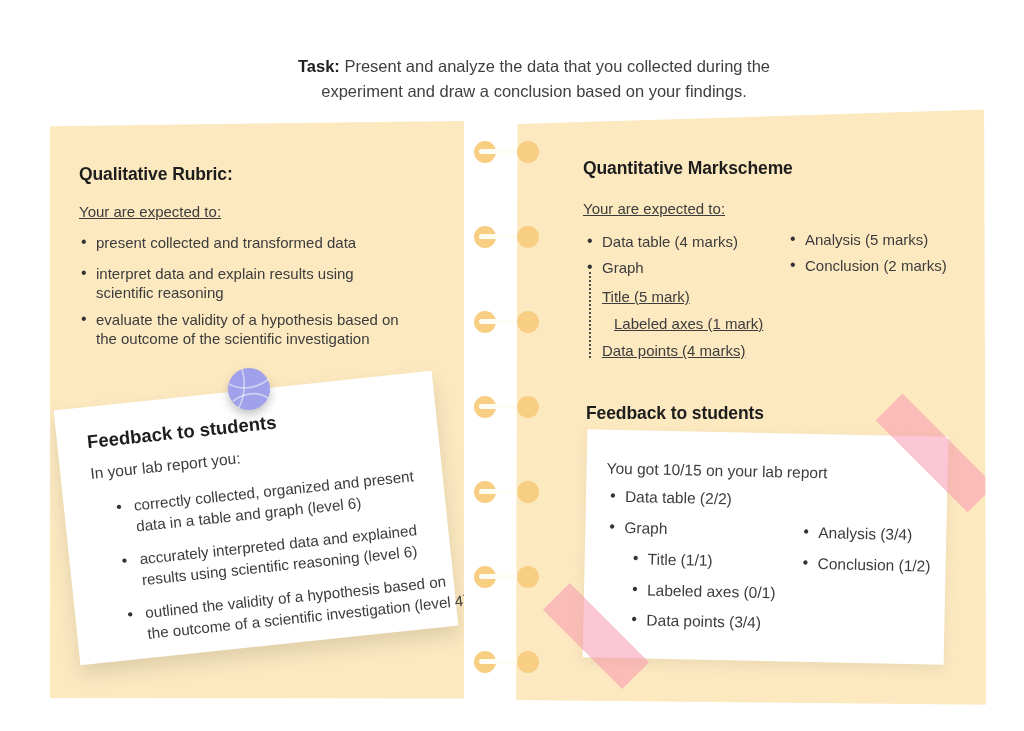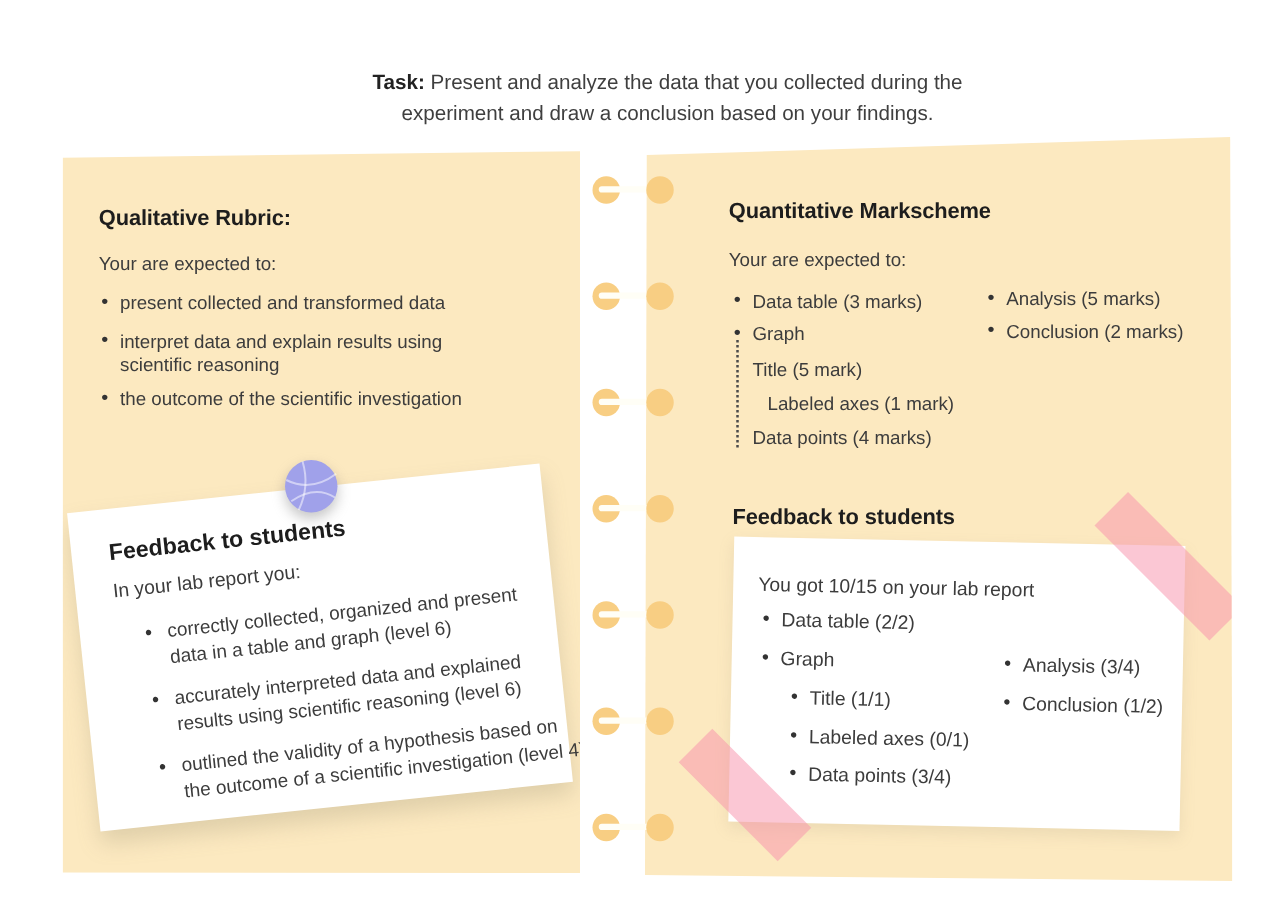--- a/index.html
+++ b/index.html
@@ -27,7 +27,7 @@
   
   .h1{position:absolute;font-size:17.5px;font-weight:bold;color:var(--heading-dark,#1D1D1D);
       letter-spacing:-0.1px;white-space:nowrap;}
-  .body{position:absolute;font-size:15px;line-height:19px;white-space:nowrap;}
+  .body{position:absolute;font-size:15px;line-height:19px;white-space:nowrap;text-decoration:underline;}
   .brow{position:absolute;padding-left:15px;font-size:15px;line-height:19px;white-space:nowrap;}
   .brow::before{content:"\2022";position:absolute;left:0;top:-1px;font-size:16px;color:#333;}
   .line{display:block;line-height:19px;white-space:nowrap;}

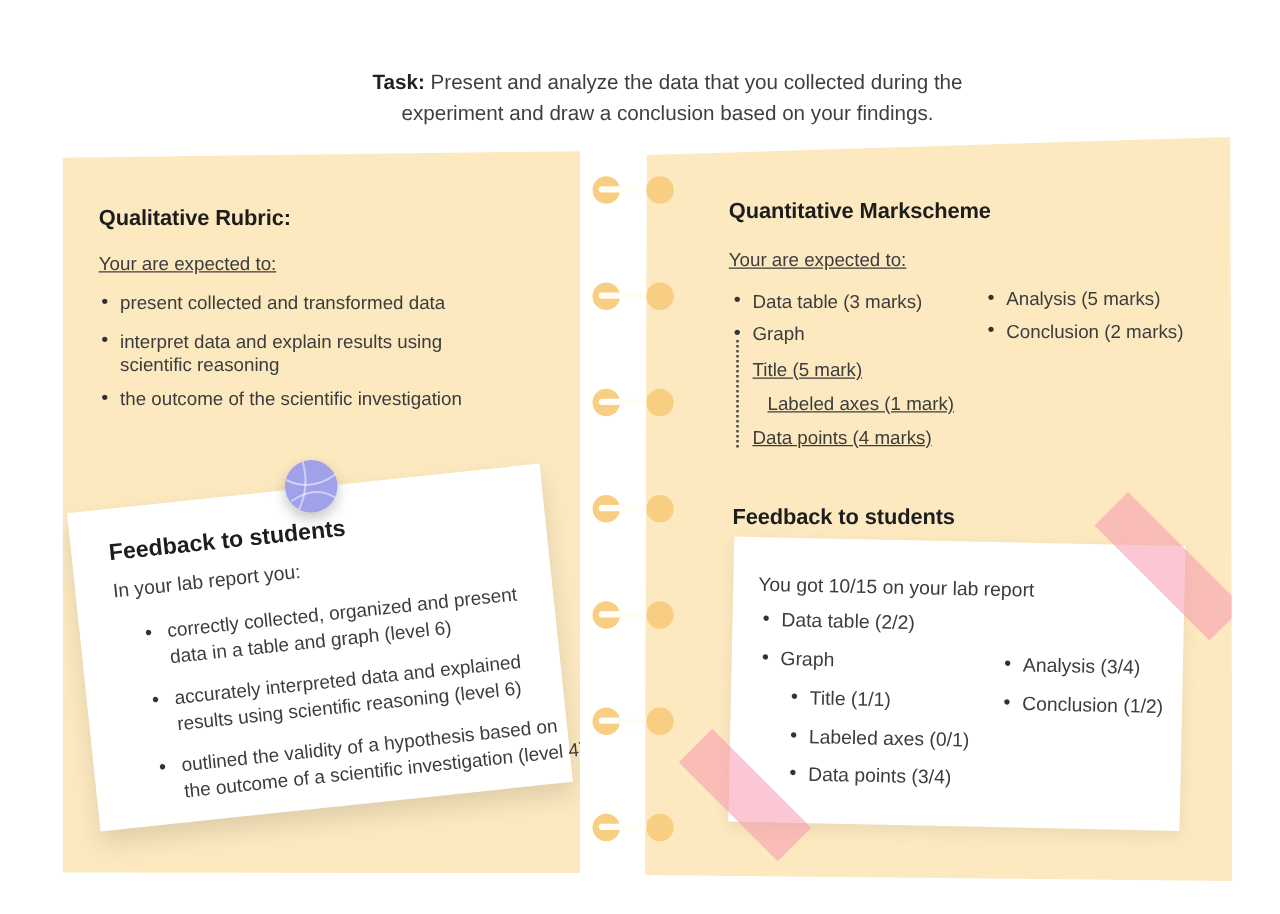--- a/index.html
+++ b/index.html
@@ -113,7 +113,7 @@
     <div class="h1" style="left:67px;top:52px">Quantitative Markscheme</div>
     <div class="body" style="left:67px;top:93px">Your are expected to:</div>
 
-    <div class="brow" style="left:71px;top:126px">Data table (3 marks)</div>
+    <div class="brow" style="left:71px;top:126px">Data table (4 marks)</div>
     <div class="brow" style="left:71px;top:152px">Graph</div>
     <div class="dotted-line" style="left:73px;top:166px;height:86px"></div>
     <div class="body" style="left:86px;top:181px">Title (5 mark)</div>

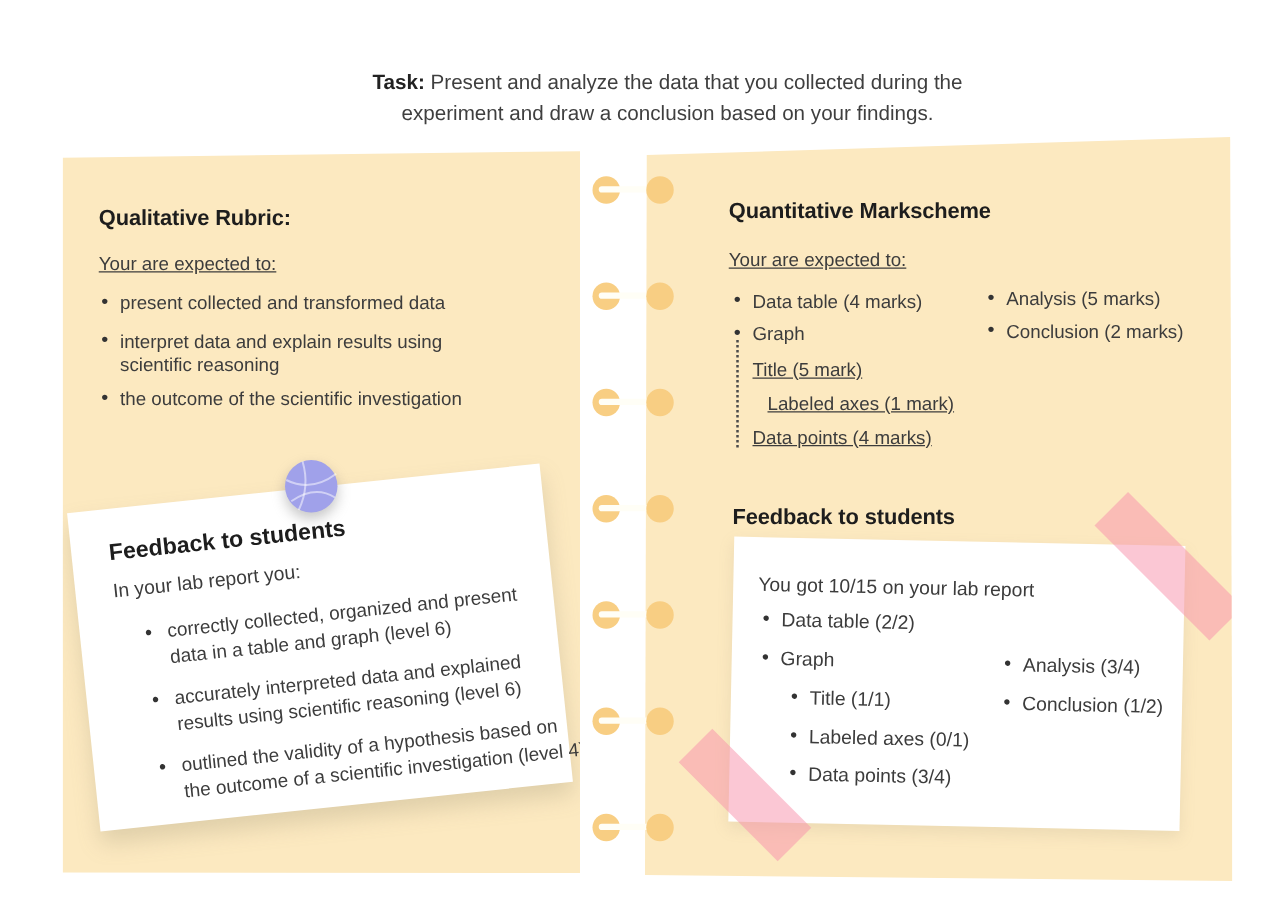--- a/index.html
+++ b/index.html
@@ -79,6 +79,7 @@
       <span class="line">scientific reasoning</span>
     </div>
     <div class="brow" style="left:31px;top:192px">
+      <span class="line">evaluate the validity of a hypothesis based on</span>
       <span class="line">the outcome of the scientific investigation</span>
     </div>
 

